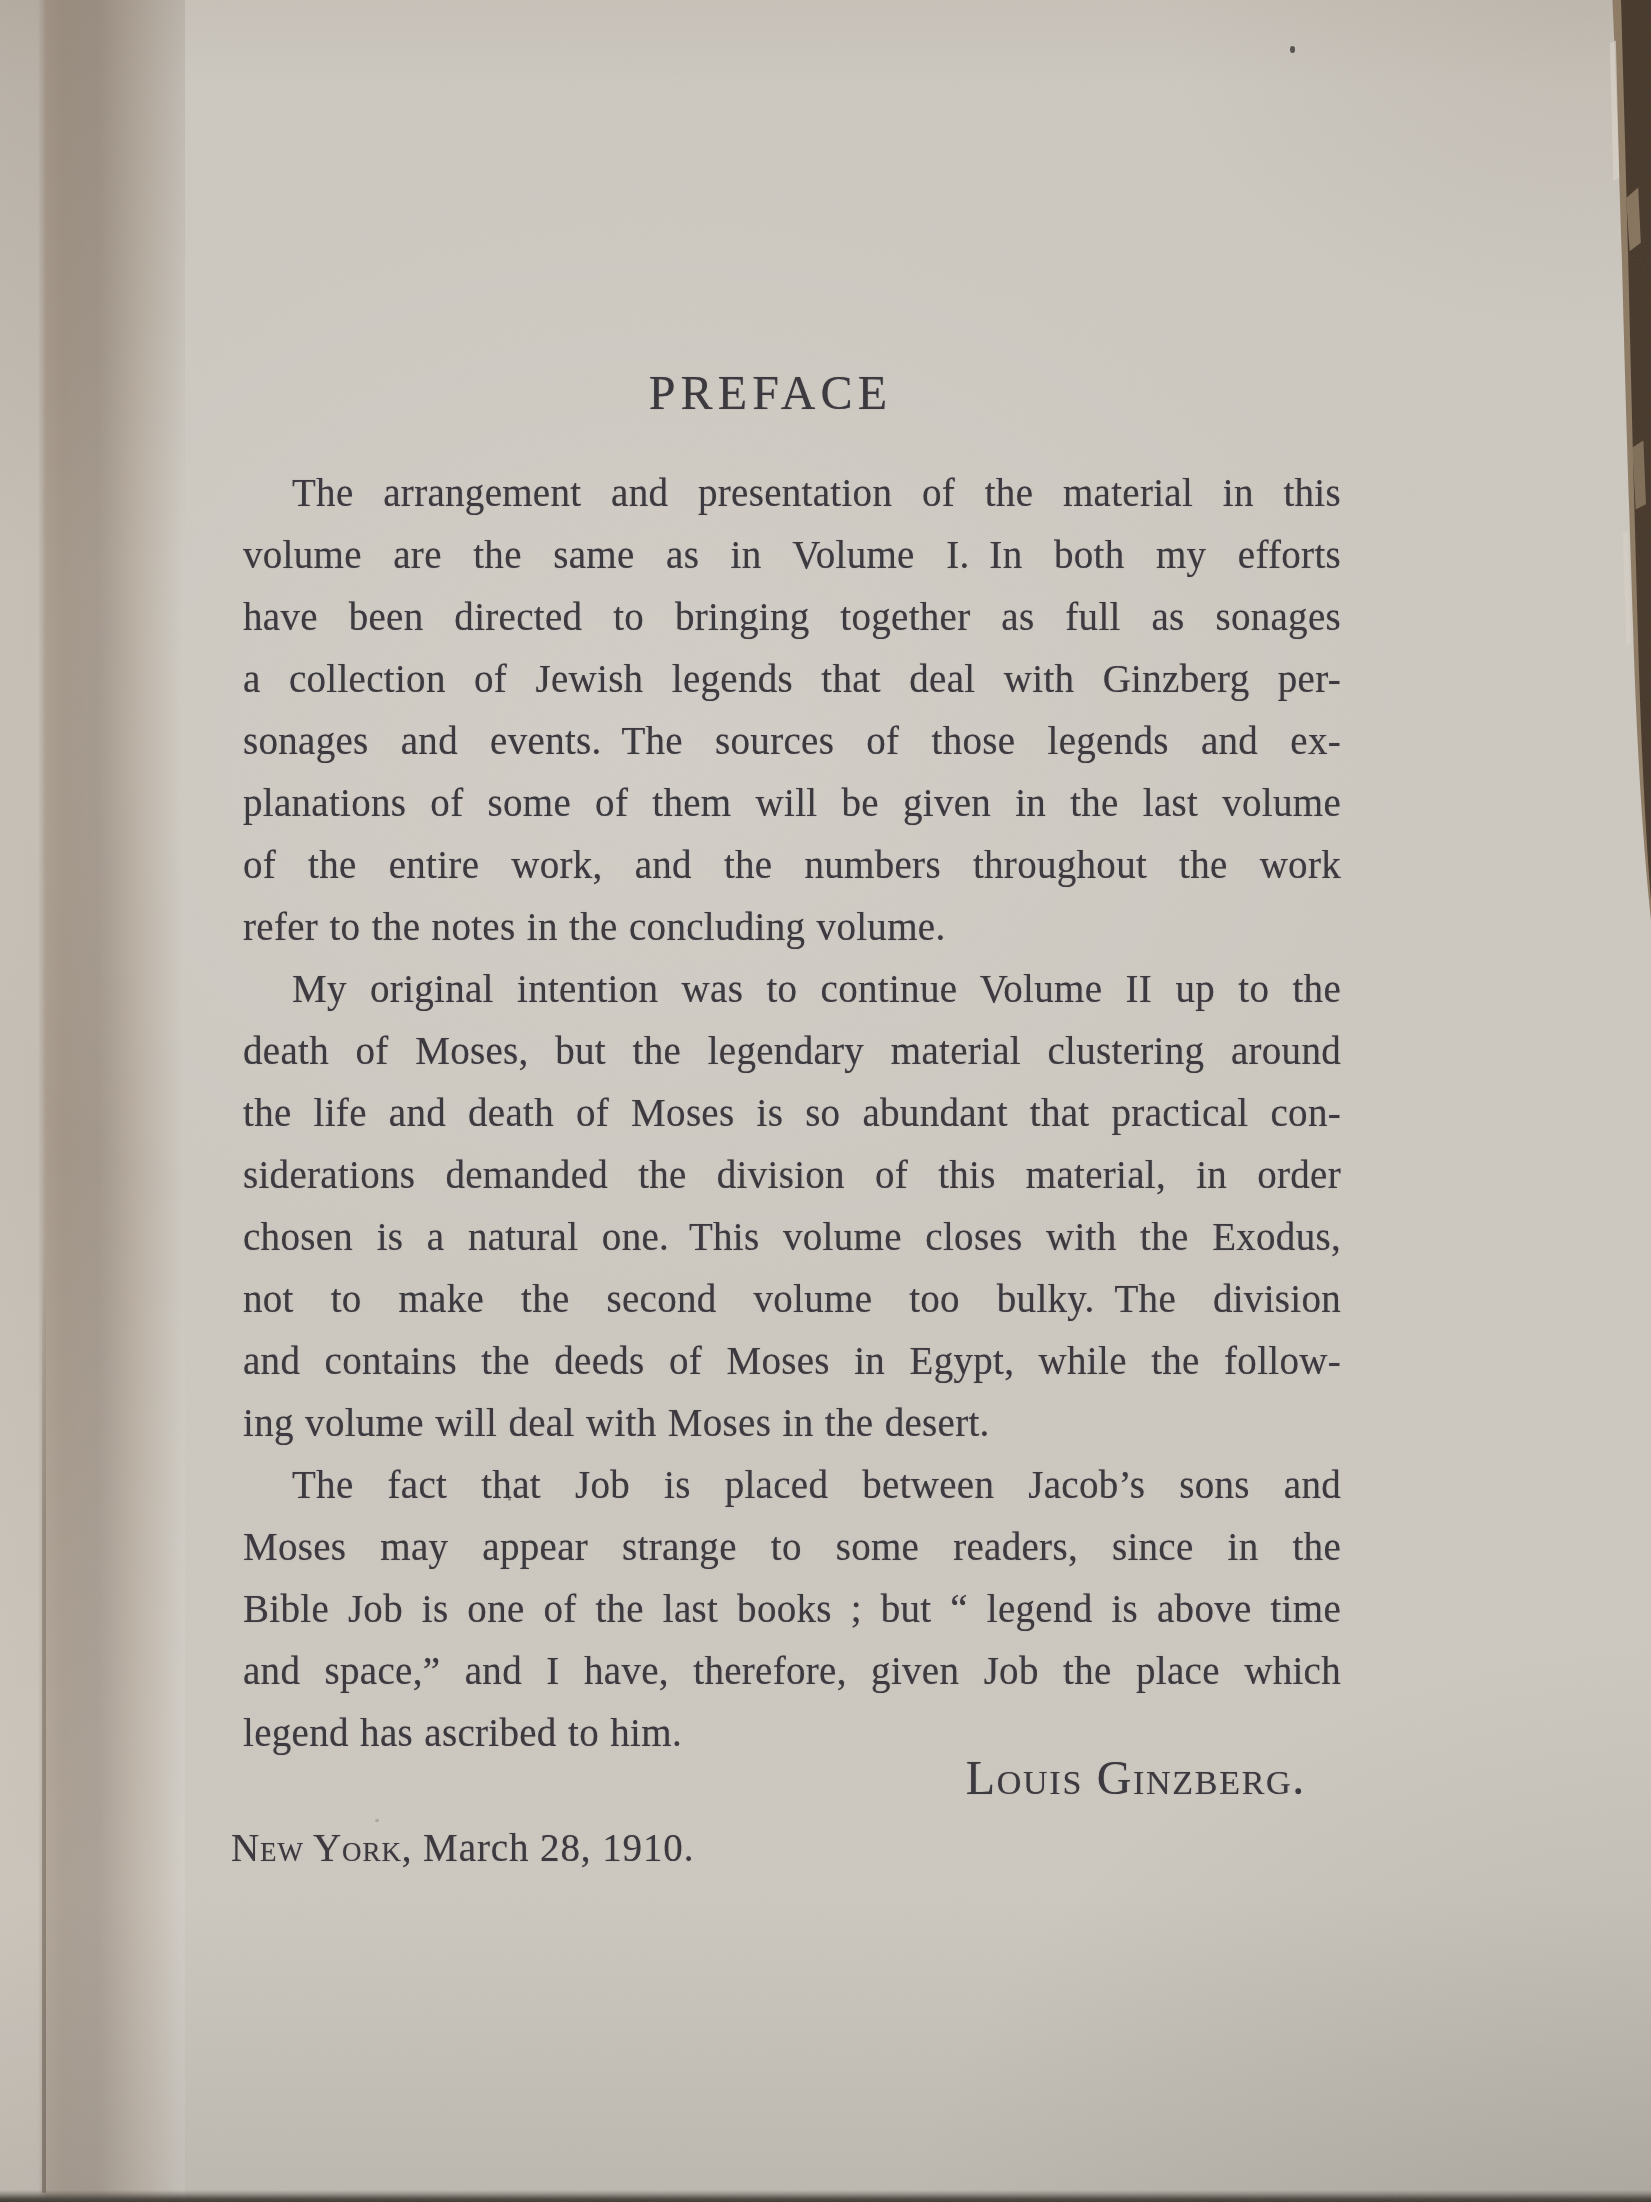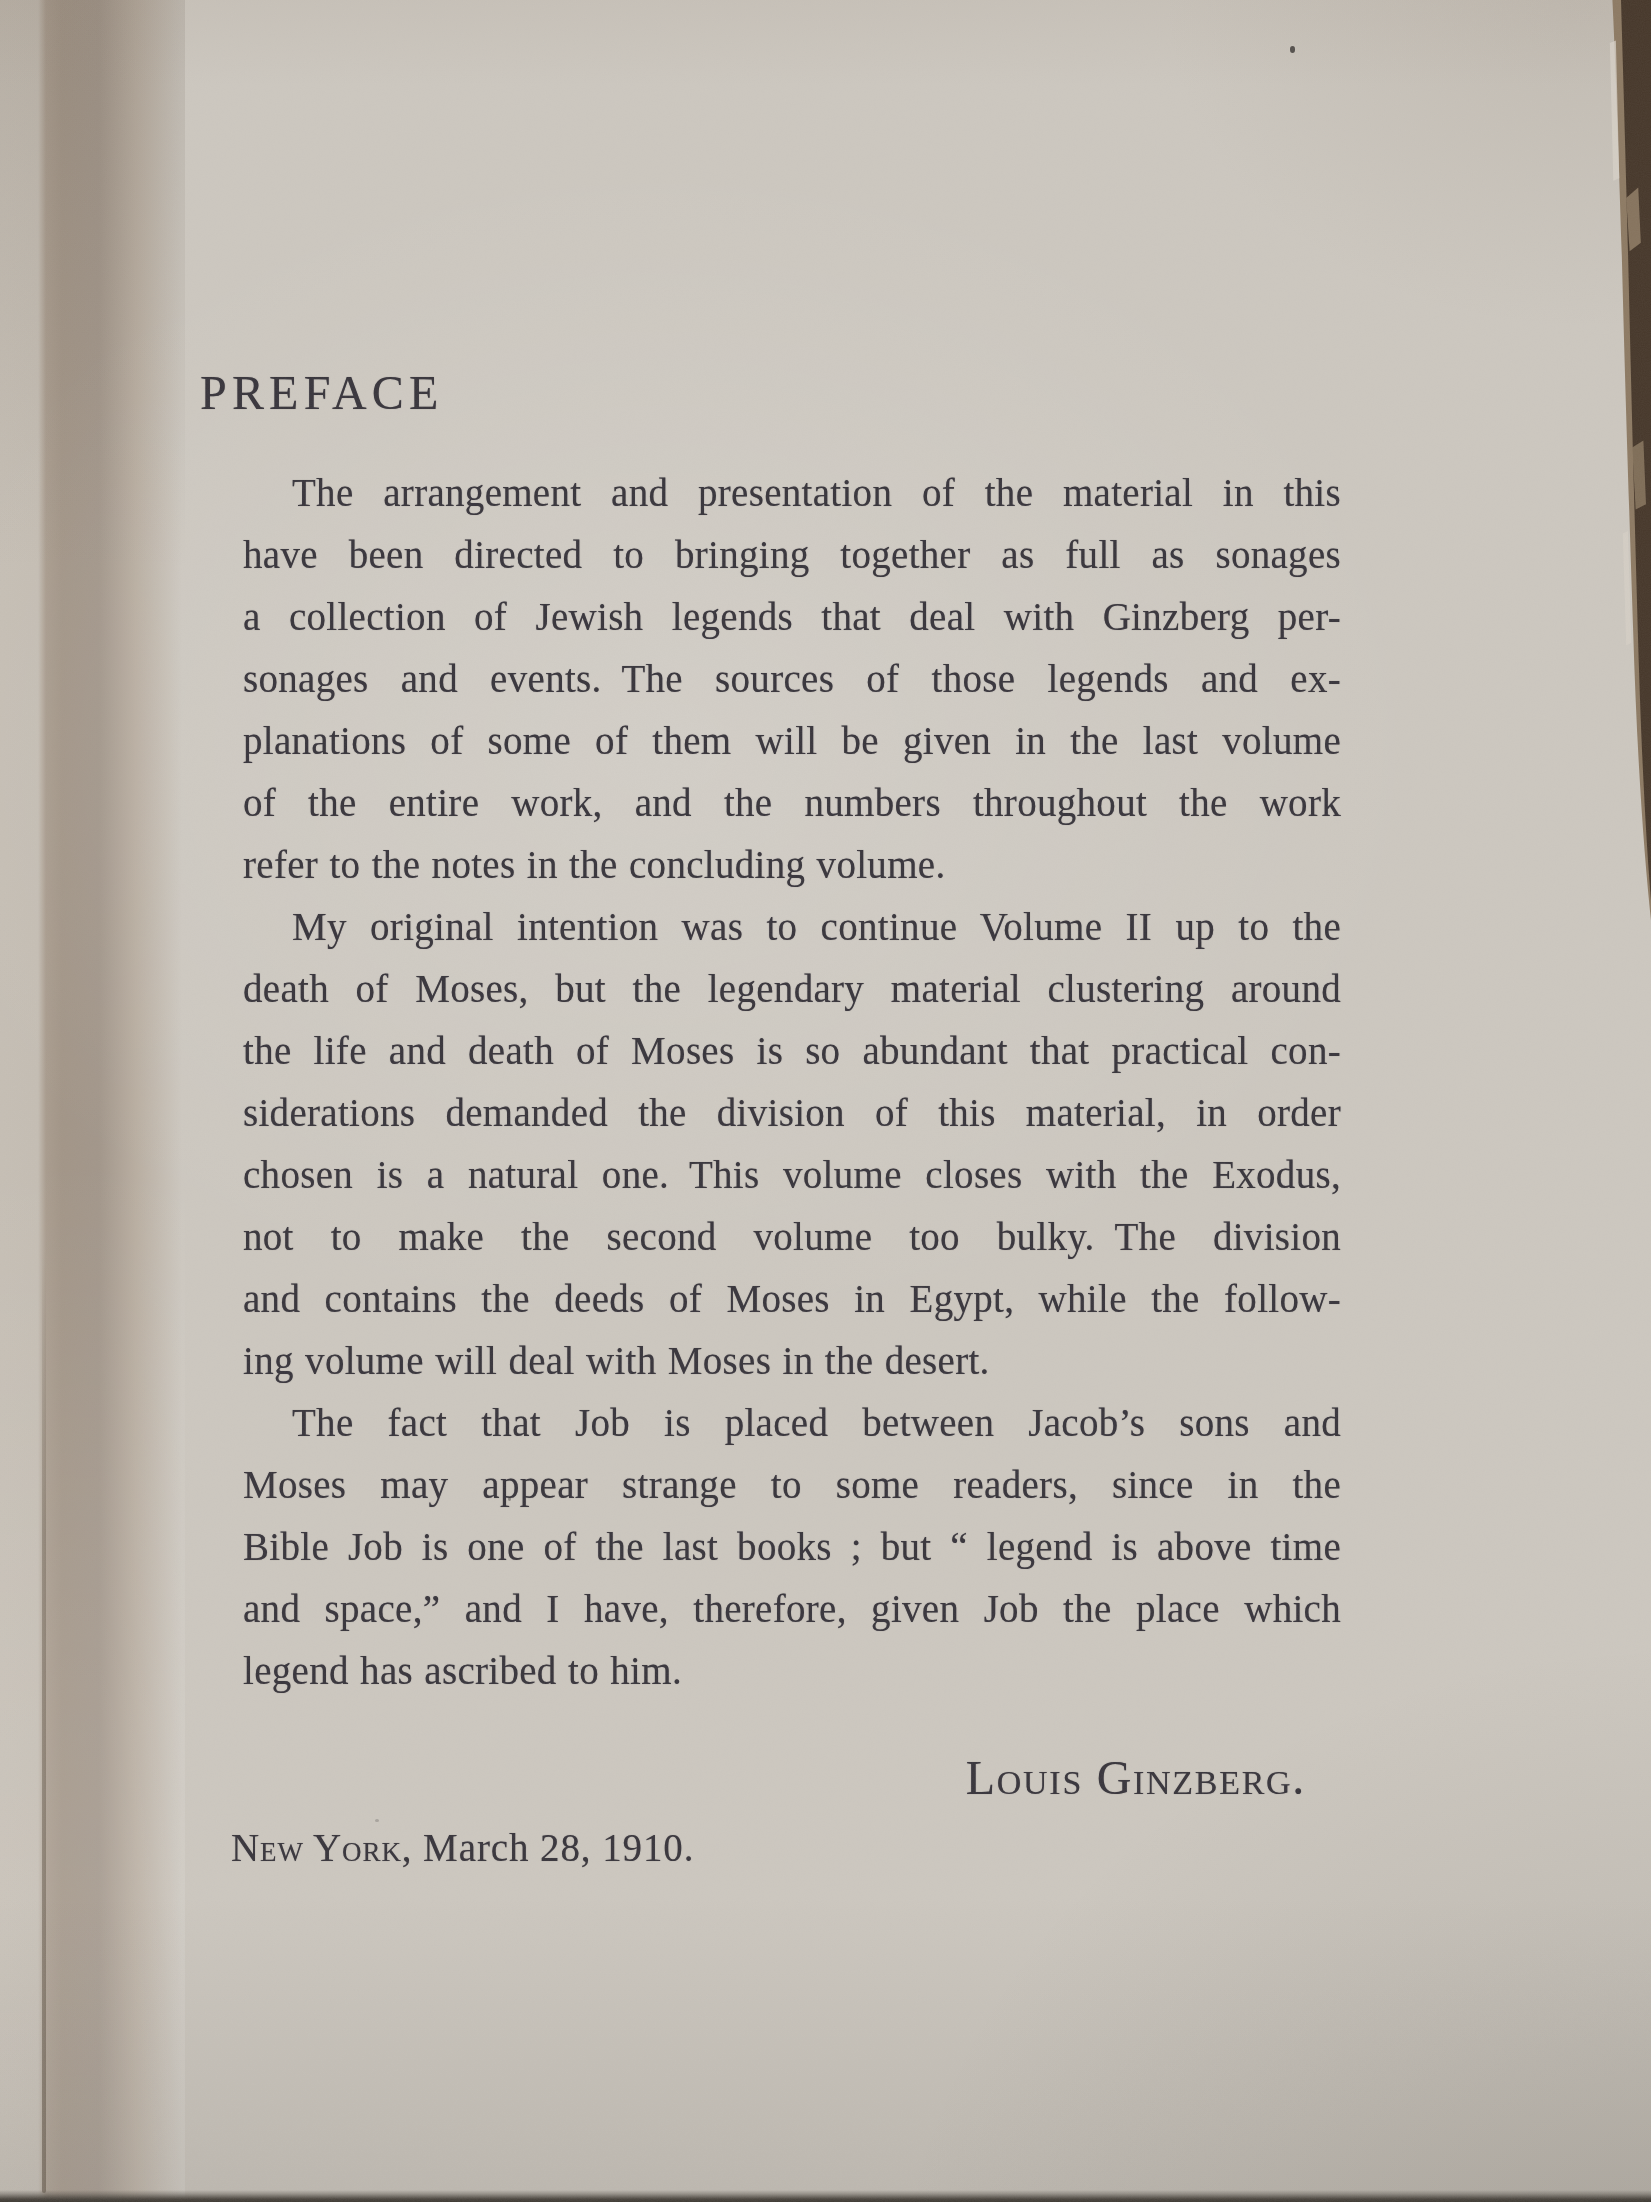--- a/index.html
+++ b/index.html
@@ -104,6 +104,7 @@
     left: 0;
     width: 100%;
     margin: 0;
+    text-align: center;
     font-size: 48px;
     font-weight: 400;
     letter-spacing: 5.2px;

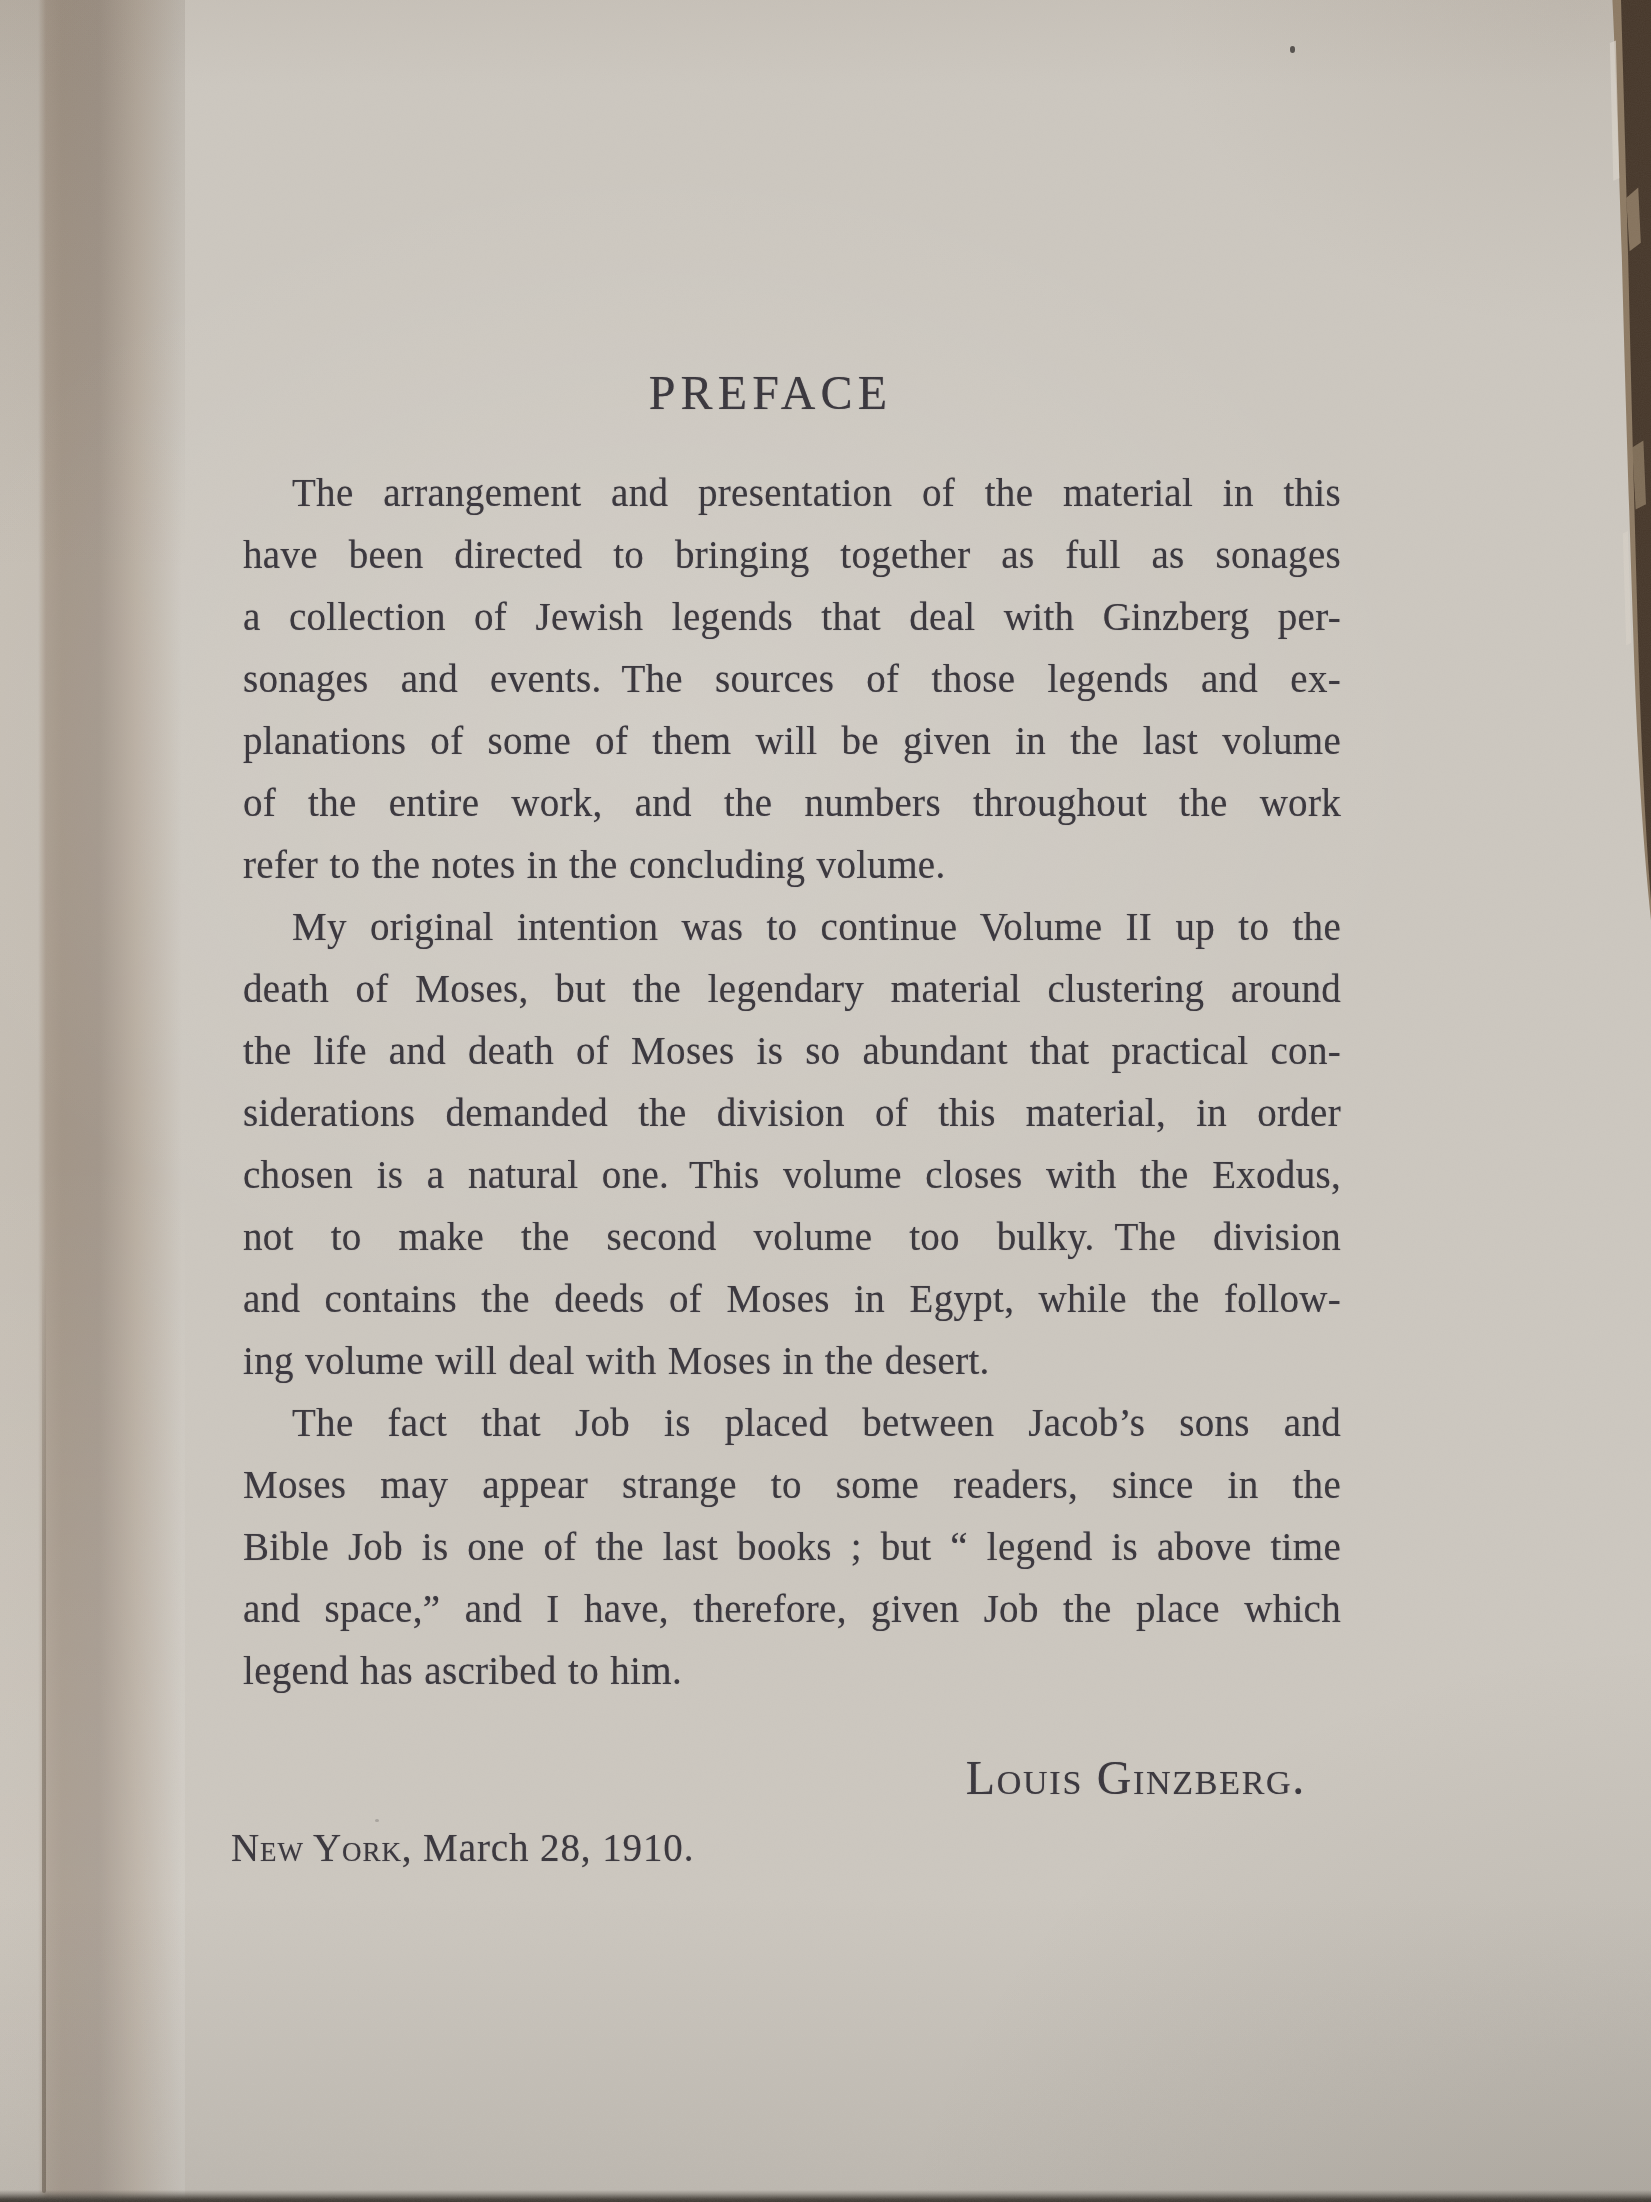--- a/index.html
+++ b/index.html
@@ -192,6 +192,7 @@
 
     <div class="bodytext">
       <div class="ln indent">The arrangement and presentation of the material in this</div>
+      <div class="ln">volume are the same as in Volume I. In both my efforts</div>
       <div class="ln">have been directed to bringing together as full as sonages</div>
       <div class="ln">a collection of Jewish legends that deal with Ginzberg per-</div>
       <div class="ln">sonages and events. The sources of those legends and ex-</div>

